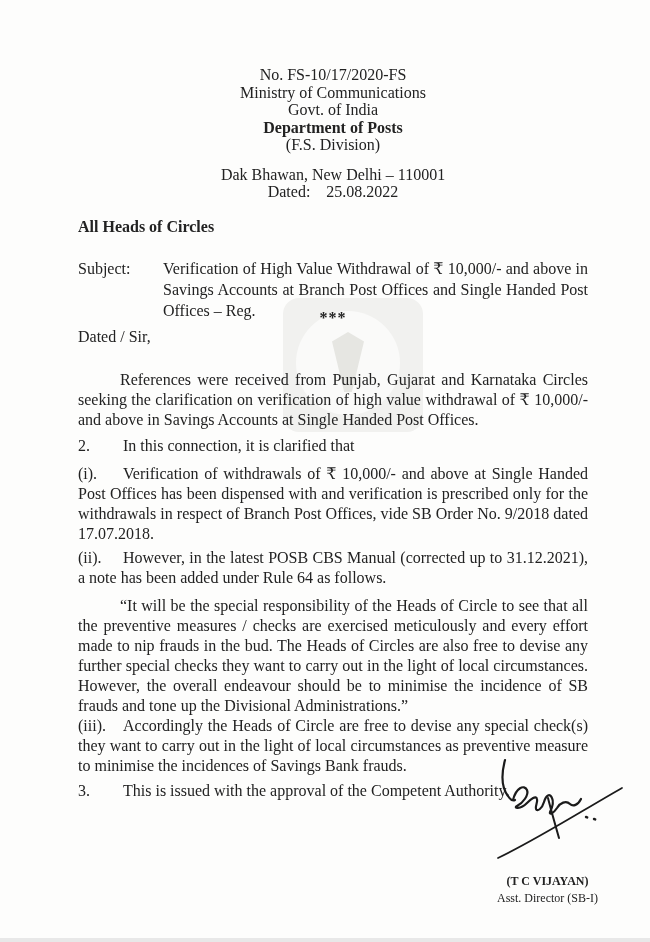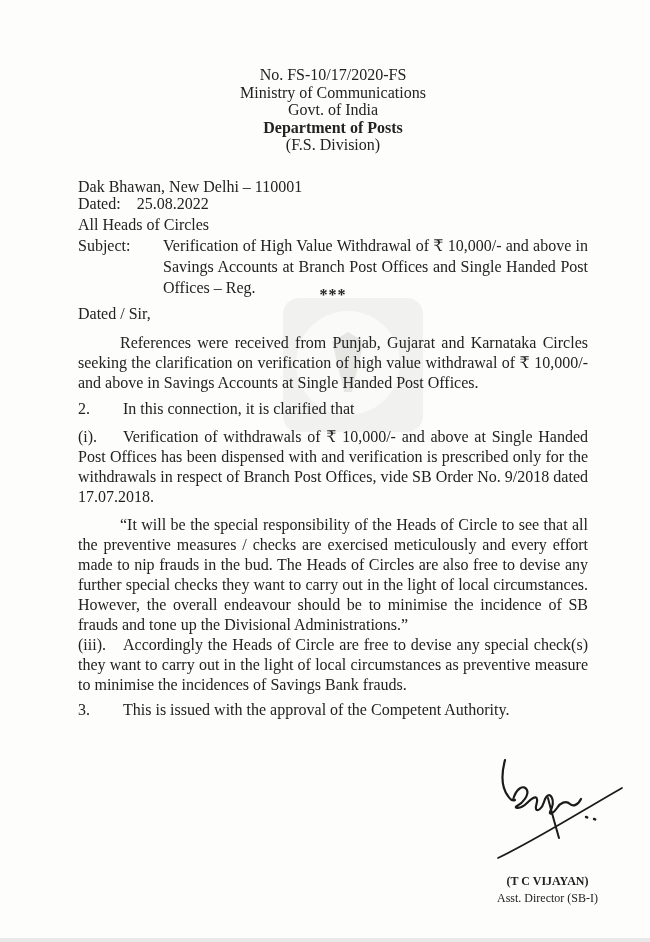--- a/index.html
+++ b/index.html
@@ -19,7 +19,7 @@
   }
   .header-block{text-align:center;line-height:17.5px;}
   .header-block .bold{font-weight:bold;}
-  .addr-block{text-align:left;line-height:17.5px;margin-top:24px;}
+  .addr-block{text-align:center;line-height:17.5px;margin-top:12px;}
   .date-line .date-value{display:inline-block;padding-left:16px;}
   .to-line{margin-top:4px;}
   .addressee-line{margin-top:2px;font-weight:normal;}

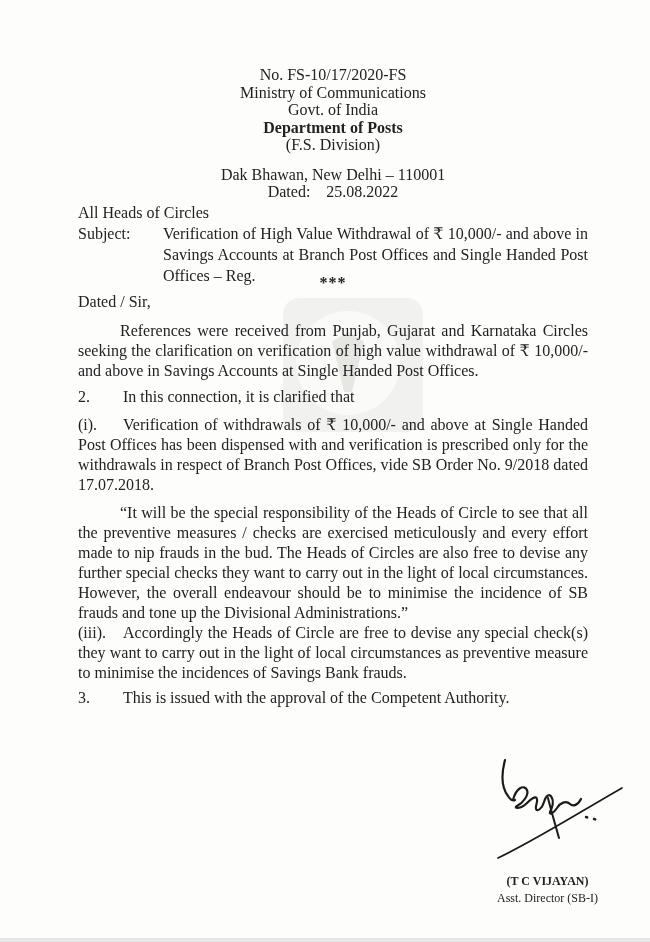--- a/index.html
+++ b/index.html
@@ -22,7 +22,7 @@
   .addr-block{text-align:center;line-height:17.5px;margin-top:12px;}
   .date-line .date-value{display:inline-block;padding-left:16px;}
   .to-line{margin-top:4px;}
-  .addressee-line{margin-top:2px;font-weight:normal;}
+  .addressee-line{margin-top:16px;font-weight:bold;}
   .subject-row{display:flex;line-height:21px;}
   .subject-label{width:85px;flex:none;}
   .subject-text{flex:1;text-align:justify;}

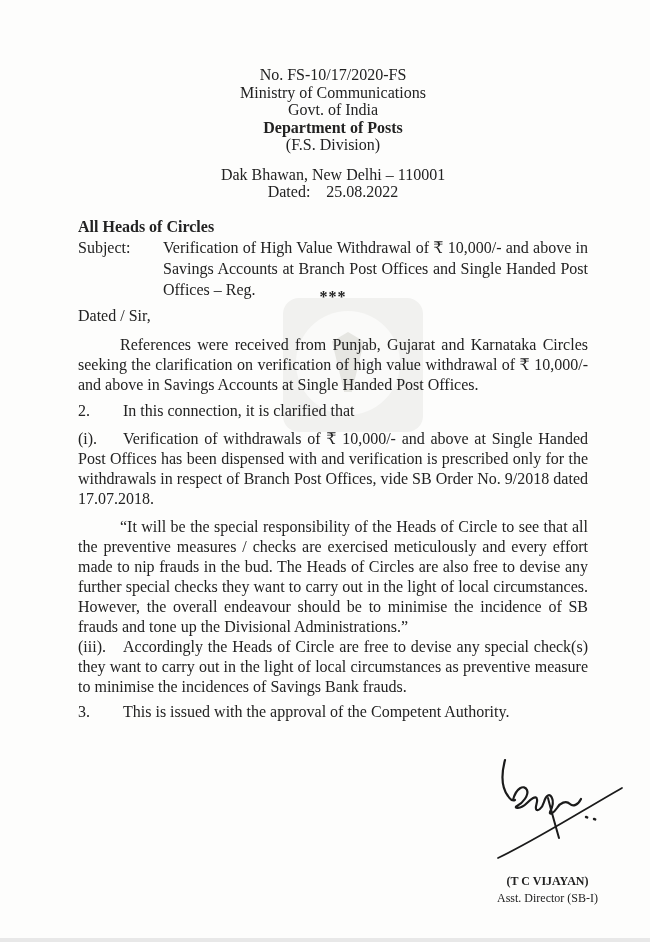--- a/index.html
+++ b/index.html
@@ -23,7 +23,7 @@
   .date-line .date-value{display:inline-block;padding-left:16px;}
   .to-line{margin-top:4px;}
   .addressee-line{margin-top:16px;font-weight:bold;}
-  .subject-row{display:flex;line-height:21px;}
+  .subject-row{display:flex;margin-top:21px;line-height:21px;}
   .subject-label{width:85px;flex:none;}
   .subject-text{flex:1;text-align:justify;}
   .separator-line{text-align:center;font-weight:bold;margin-top:-10px;line-height:13px;letter-spacing:1px;}

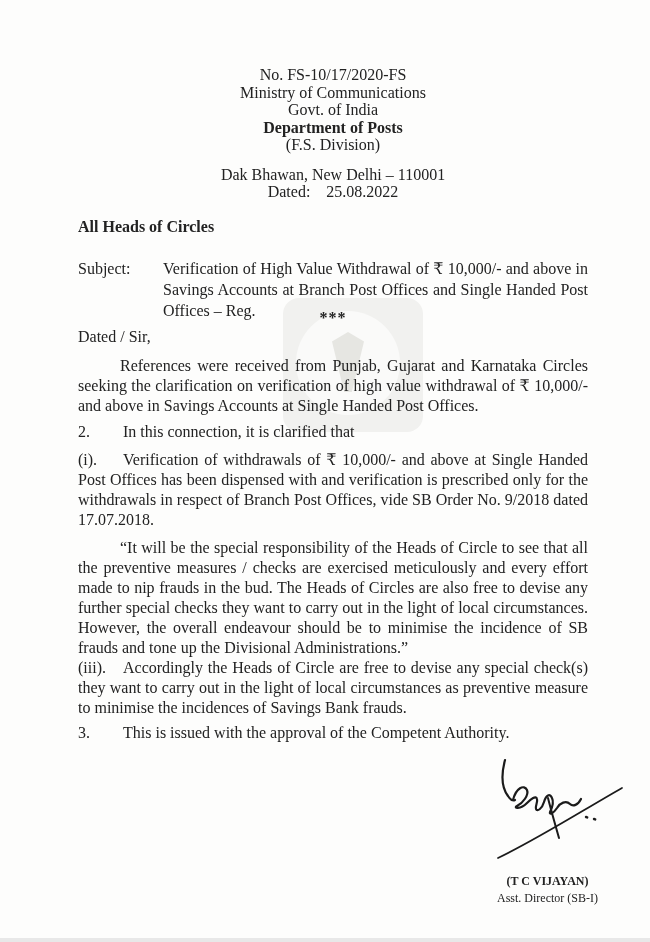--- a/index.html
+++ b/index.html
@@ -30,7 +30,7 @@
   .salutation-line{margin-top:3px;}
   .para{text-align:justify;line-height:20px;margin:0;}
   .para .marker{display:inline-block;width:45px;}
-  .p-ref{margin-top:9px;text-indent:42px;}
+  .p-ref{margin-top:23px;text-indent:42px;}
   .p-2{margin-top:6px;}
   .p-i{margin-top:8px;}
   .p-ii{margin-top:4px;}

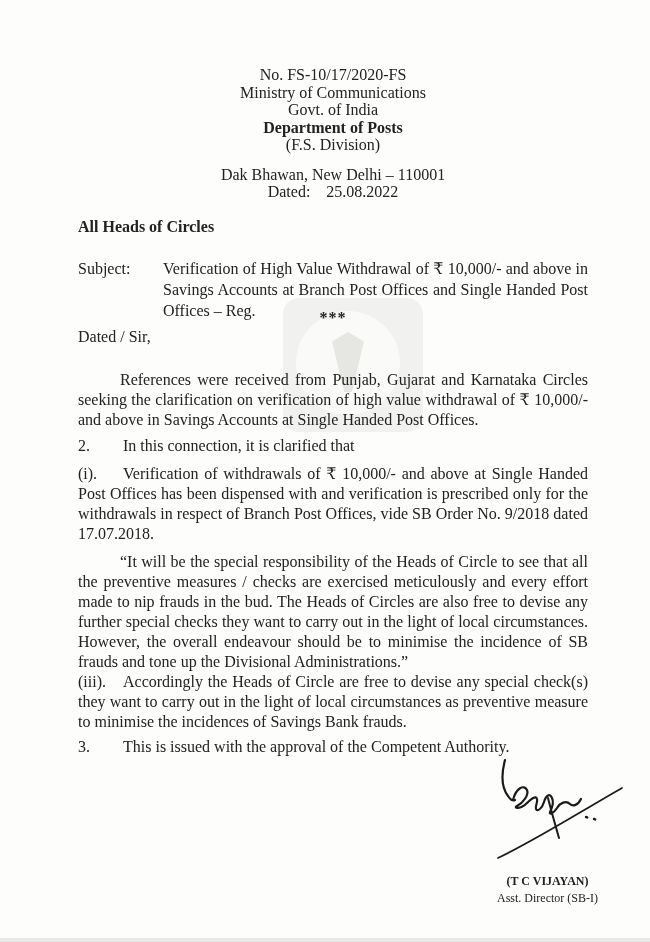--- a/index.html
+++ b/index.html
@@ -102,6 +102,7 @@
 
     <p class="para p-i"><span class="marker">(i).</span><span>Verification of withdrawals of ₹ 10,000/- and above at Single Handed Post Offices has been dispensed with and verification is prescribed only for the withdrawals in respect of Branch Post Offices, vide SB Order No. 9/2018 dated 17.07.2018.</span></p>
 
+    <p class="para p-ii"><span class="marker">(ii).</span><span>However, in the latest POSB CBS Manual (corrected up to 31.12.2021), a note has been added under Rule 64 as follows.</span></p>
 
     <p class="para p-quote">“It will be the special responsibility of the Heads of Circle to see that all the preventive measures / checks are exercised meticulously and every effort made to nip frauds in the bud. The Heads of Circles are also free to devise any further special checks they want to carry out in the light of local circumstances. However, the overall endeavour should be to minimise the incidence of SB frauds and tone up the Divisional Administrations.”</p>
 

